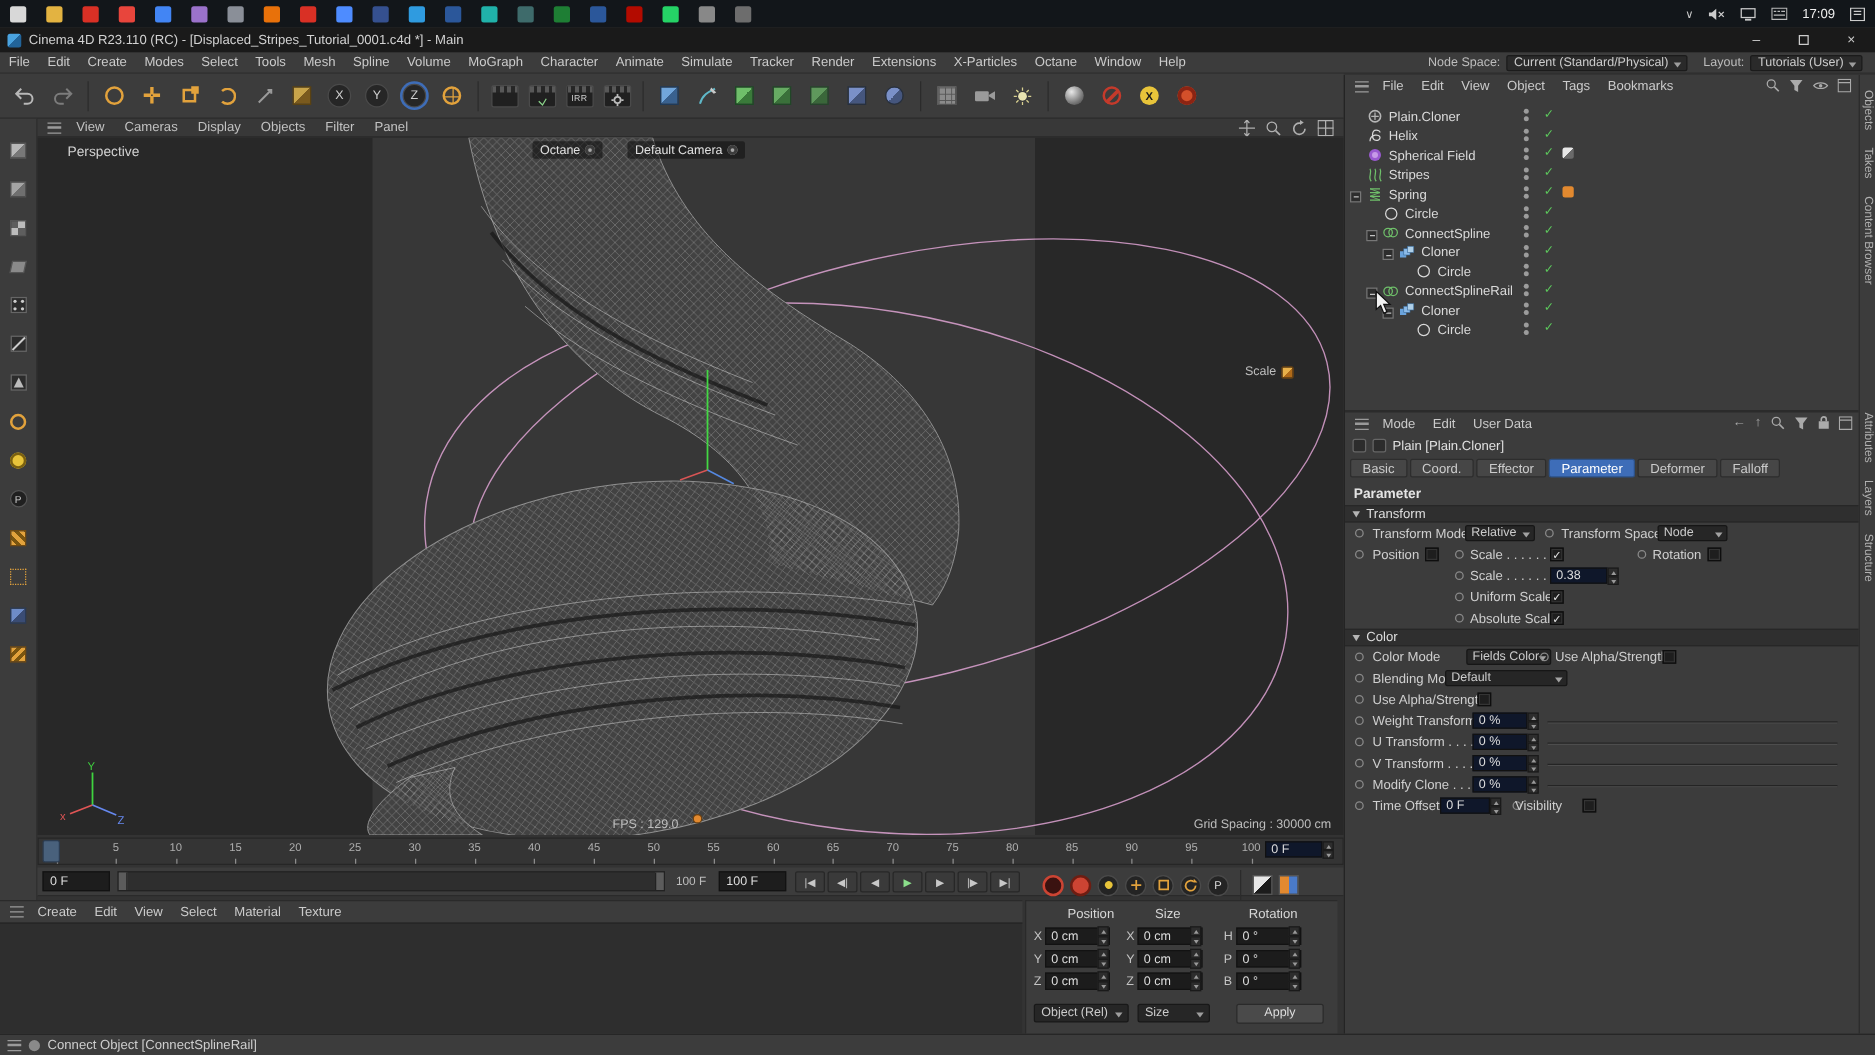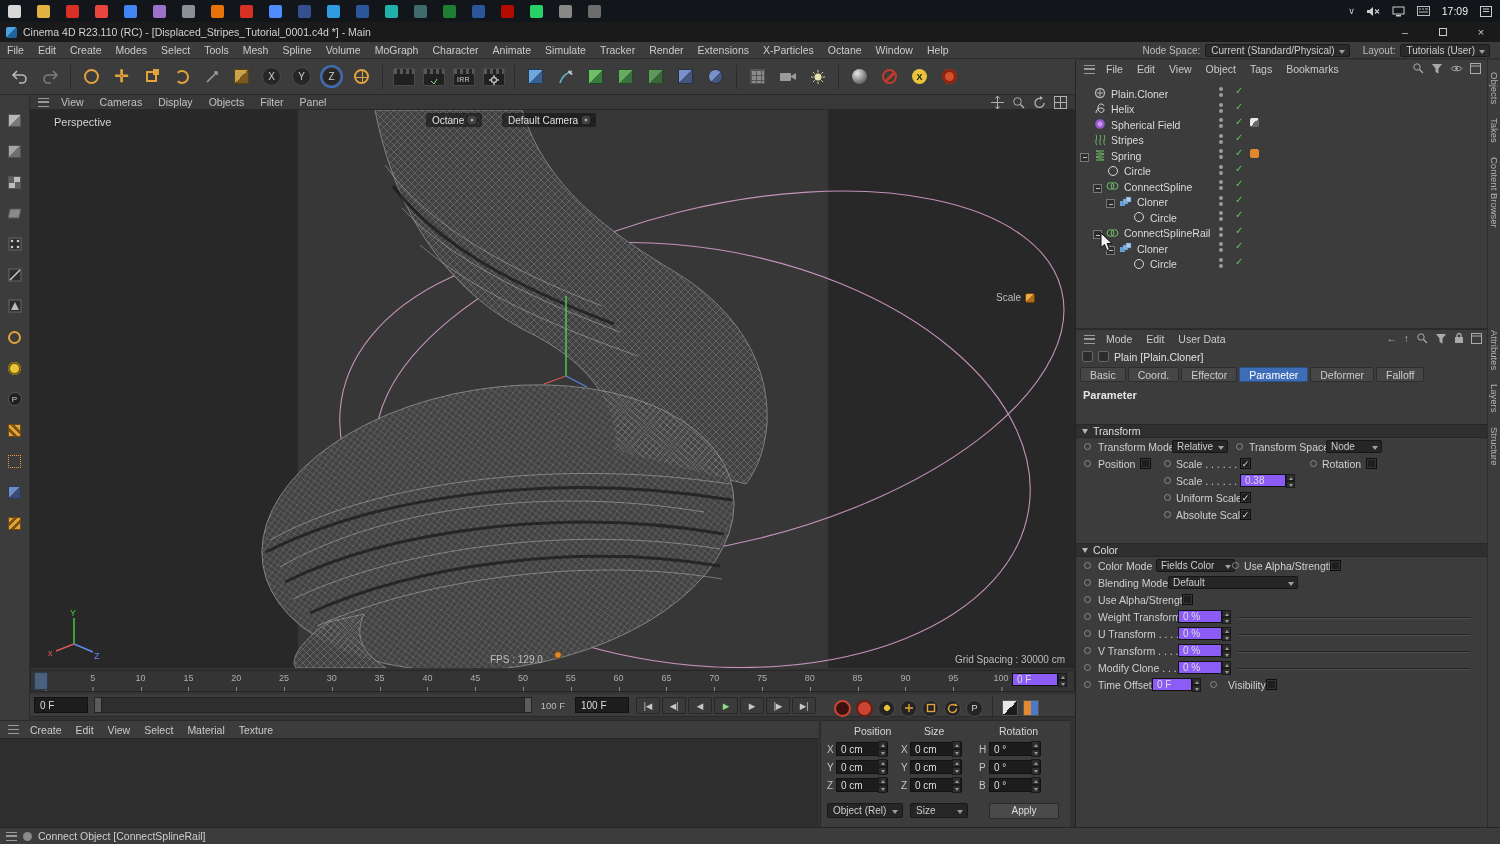--- a/index.html
+++ b/index.html
@@ -140,7 +140,7 @@
 .tab{background:#464646;border:1px solid #2d2d2d;color:#ccc;font-size:10.5px;padding:0 9px;line-height:14px;border-radius:2px}
 .tab.active{background:#3e6db8;border-color:#2d5186;color:#fff}
 #am-heading{font-weight:bold;color:#e4e4e4;font-size:11px;padding:5px 0 3px 7px}
-.am-sec{height:14px;background:#2f2f2f;border-top:1px solid #272727;border-bottom:1px solid #272727;display:flex;align-items:center;gap:5px;padding-left:6px;margin-top:20px;color:#dedede;font-size:10.5px}
+.am-sec{height:14px;background:#2f2f2f;border-top:1px solid #272727;border-bottom:1px solid #272727;display:flex;align-items:center;gap:5px;padding-left:6px;margin-top:0;color:#dedede;font-size:10.5px}
 .caret{width:0;height:0;border-left:3.5px solid transparent;border-right:3.5px solid transparent;border-top:5px solid #b5b5b5}
 .r{position:relative;height:16px;margin-top:1px}
 .b{position:absolute;width:7px;height:7px;border:1px solid #8a8a8a;border-radius:50%;top:4px}

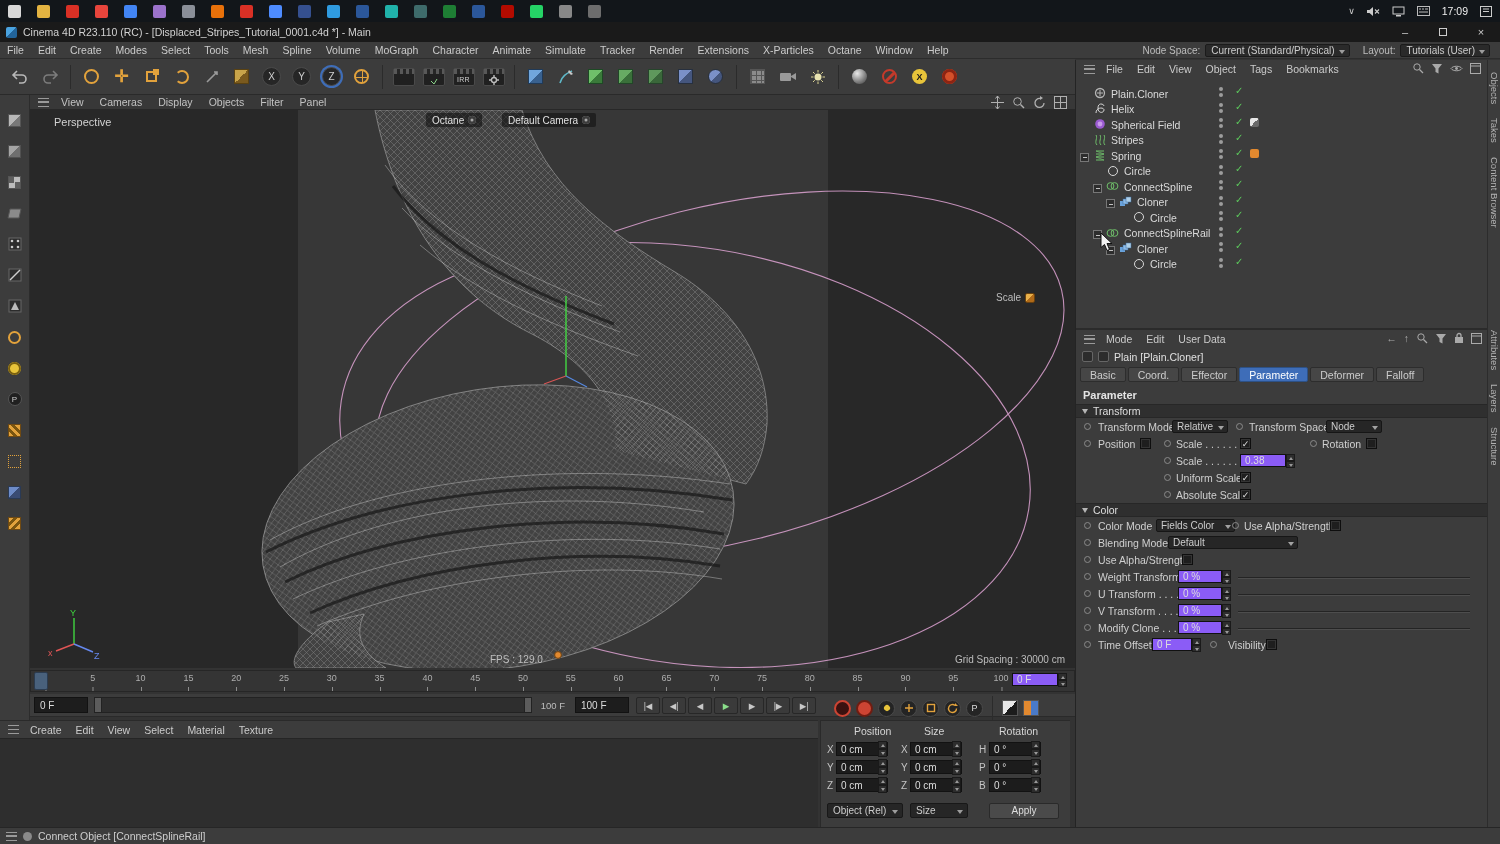--- a/index.html
+++ b/index.html
@@ -148,7 +148,7 @@
 .dd{position:absolute;top:1px;height:13px;background:#262626;border:1px solid #161616;border-radius:2px;font-size:10px;color:#ccc;padding:0 12px 0 4px;line-height:12px;white-space:nowrap}
 .dd::after{content:"";position:absolute;right:3px;top:5px;border-left:3px solid transparent;border-right:3px solid transparent;border-top:4px solid #a2a2a2}
 .cb{position:absolute;top:2px;width:11px;height:11px;background:#1e1e1e;border:1px solid #0e0e0e;box-shadow:inset 0 0 0 1px #343434;font-size:9px;line-height:11px;text-align:center;color:#e2e2e2}
-.fld{position:absolute;top:1px;height:13px;background:#8b5cf6;border:1px solid #111;color:#ddd;font-size:10px;line-height:12px;padding:0 4px}
+.fld{position:absolute;top:1px;height:13px;background:#0f172a;border:1px solid #111;color:#ddd;font-size:10px;line-height:12px;padding:0 4px}
 .sp{position:absolute;top:1px;width:9px;height:14px;display:flex;flex-direction:column}
 .trk{position:absolute;top:8px;height:2px;background:#242424;border-bottom:1px solid #4d4d4d}
 

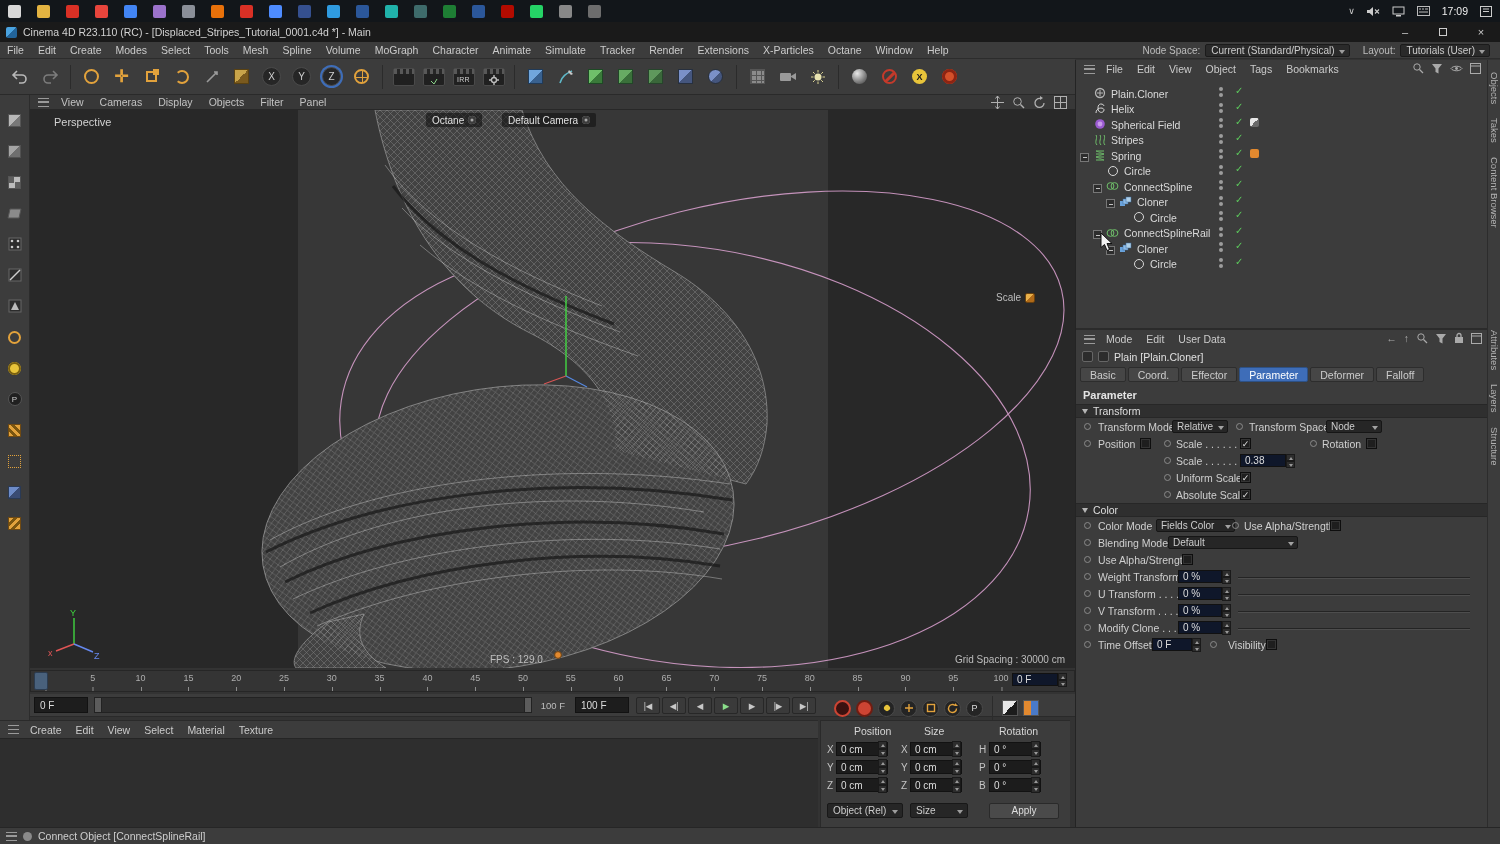--- a/index.html
+++ b/index.html
@@ -1165,7 +1165,7 @@
     <div class="r">
       <span class="b" style="left:8px"></span>
       <span class="lb" style="left:22px">Color Mode</span>
-      <span class="dd" style="left:80px;width:79px">Fields Color</span>
+      <span class="dd" style="left:97px;width:68px">Fields Color</span>
       <span class="b" style="left:156px"></span>
       <span class="lb" style="left:168px">Use Alpha/Strength</span>
       <span class="cb" style="left:254px"></span>

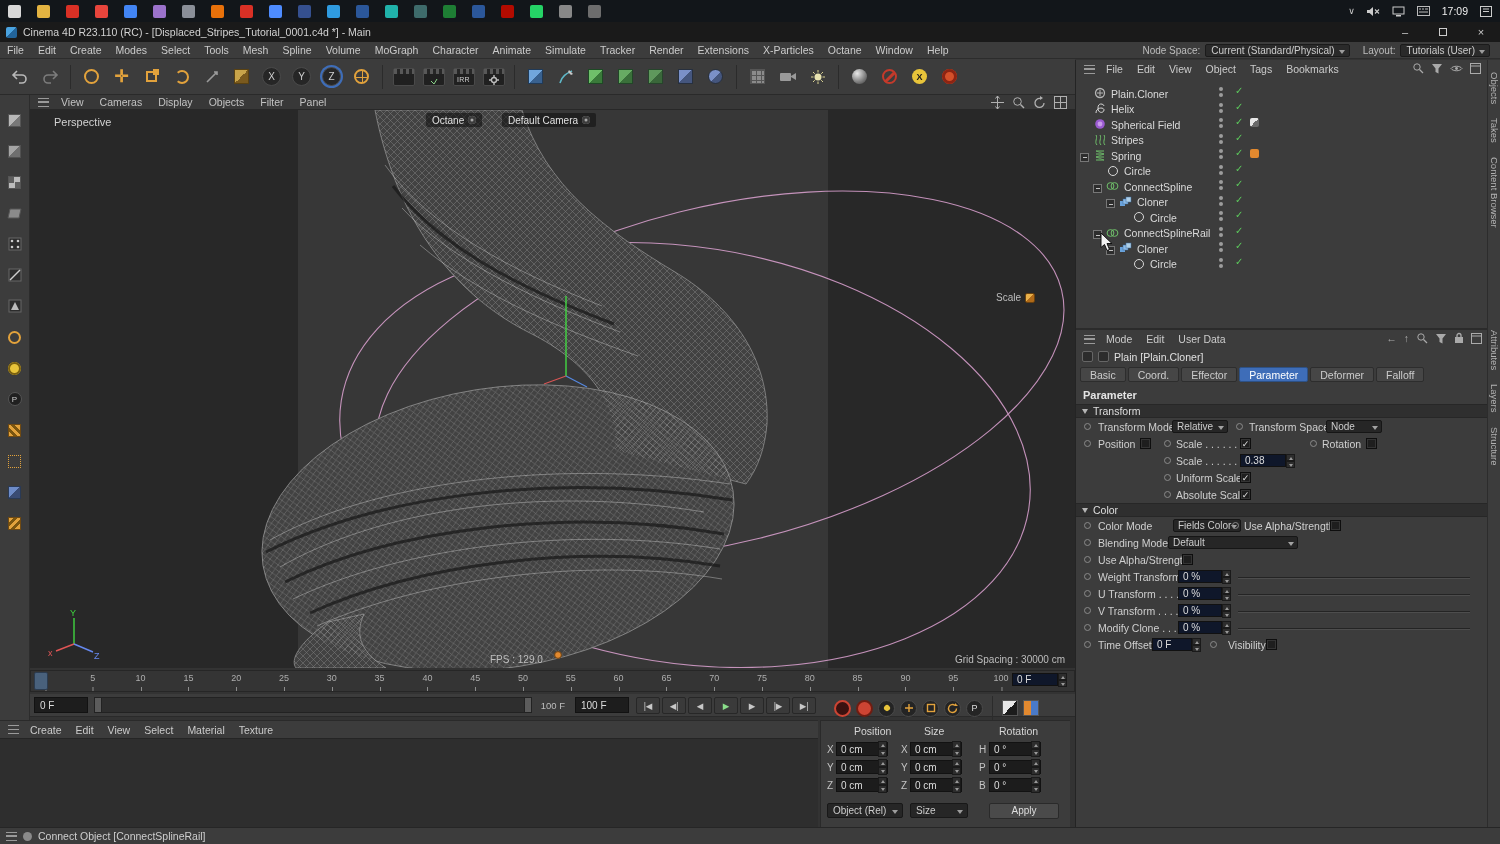--- a/index.html
+++ b/index.html
@@ -1173,7 +1173,7 @@
     <div class="r">
       <span class="b" style="left:8px"></span>
       <span class="lb" style="left:22px">Blending Mode</span>
-      <span class="dd" style="left:92px;width:130px">Default</span>
+      <span class="dd" style="left:80px;width:98px">Default</span>
     </div>
 
     <div class="r">

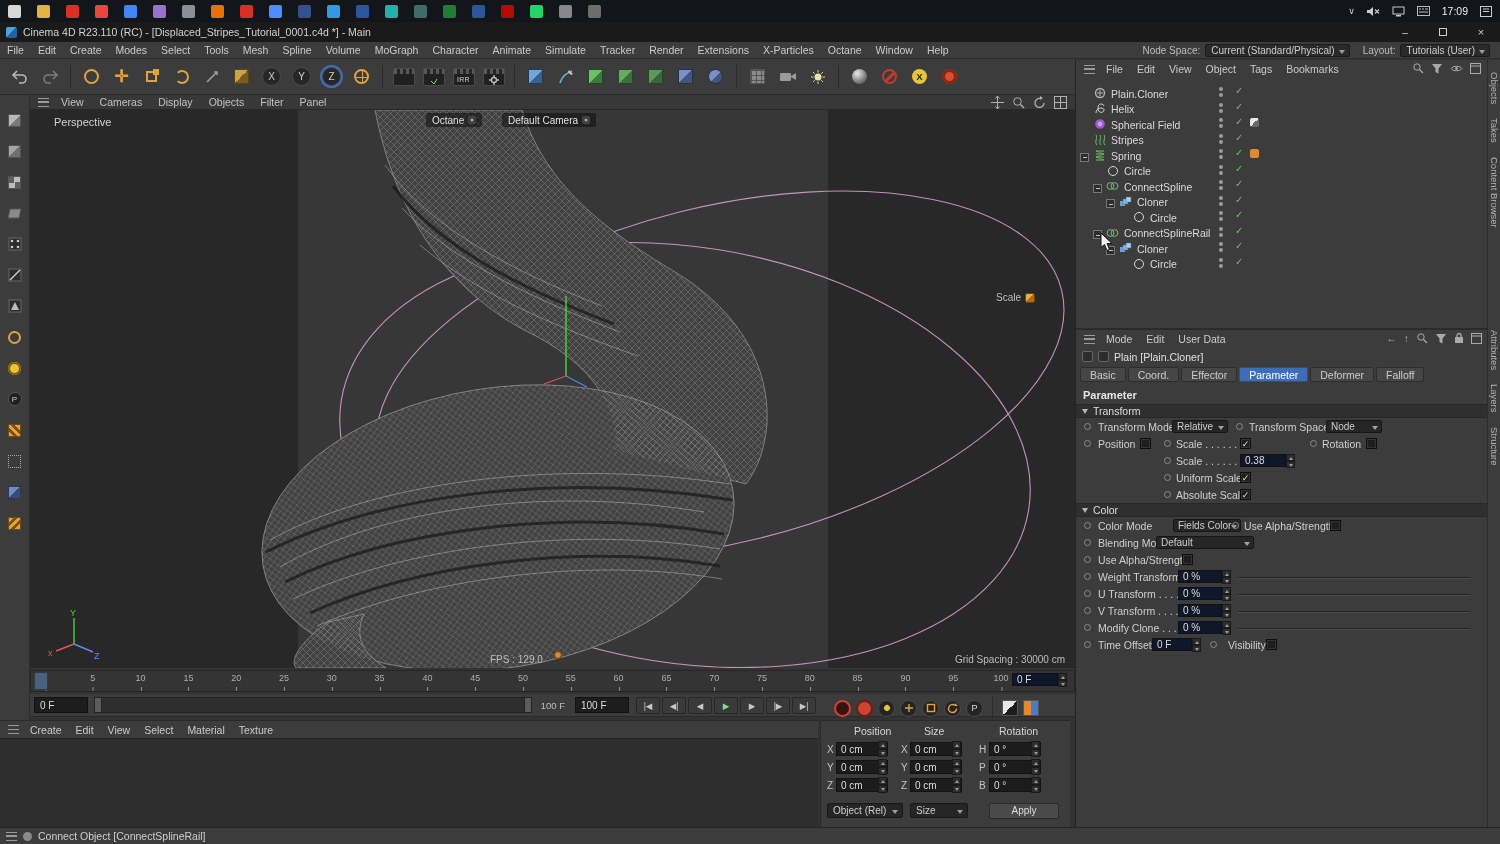--- a/index.html
+++ b/index.html
@@ -1230,7 +1230,7 @@
           <i class="dn"></i>
         </span>
       <span class="b" style="left:134px"></span>
-      <span class="lb" style="left:152px">Visibility</span>
+      <span class="lb" style="left:136px">Visibility</span>
       <span class="cb" style="left:190px"></span>
     </div>
   </div>

